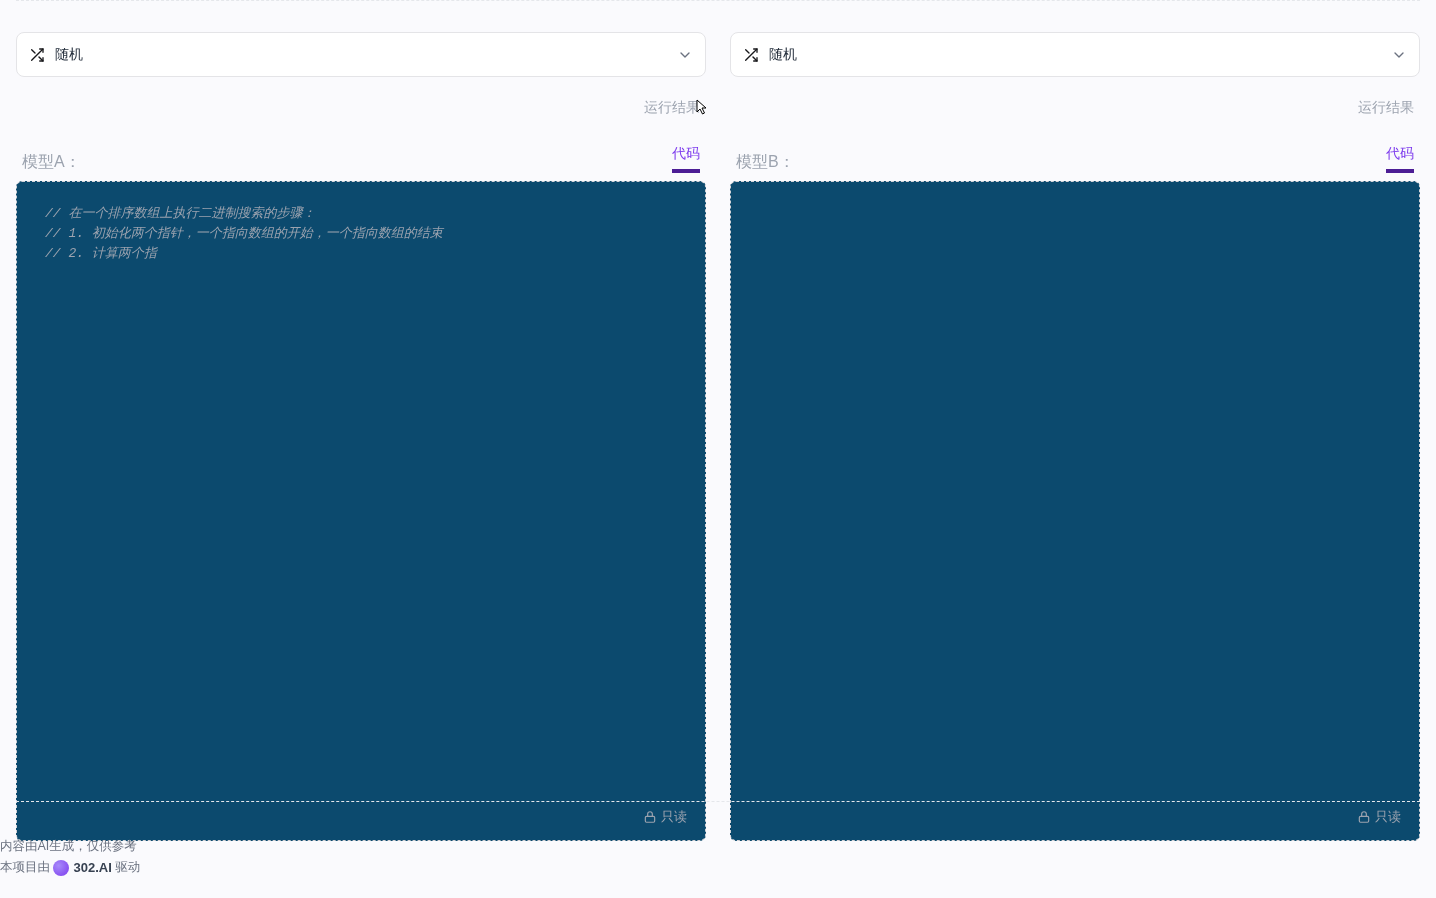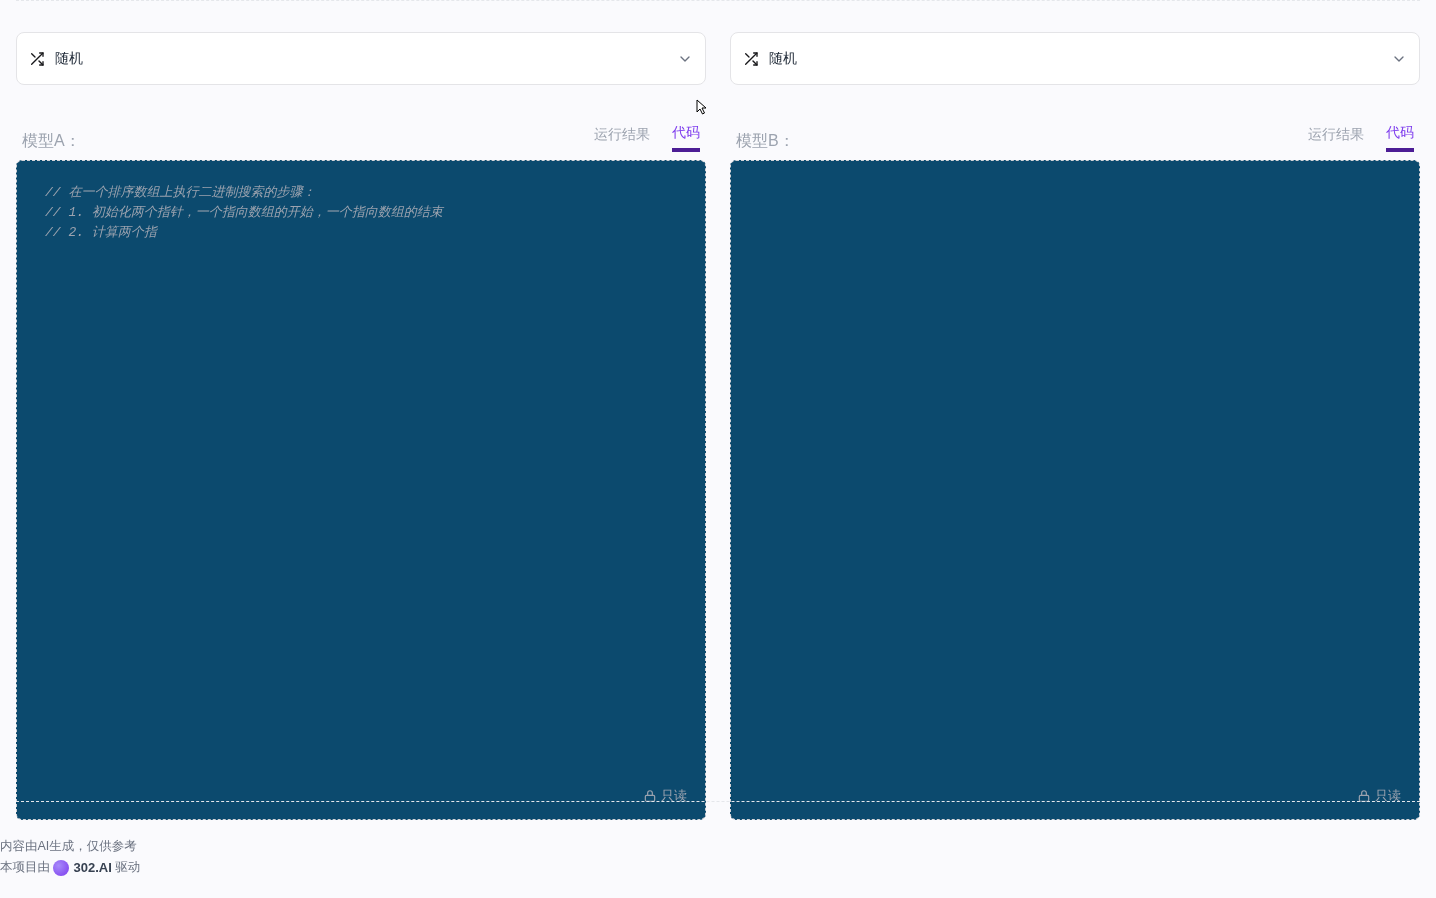--- a/index.html
+++ b/index.html
@@ -19,7 +19,7 @@
   }
   .col { flex: 1; display: flex; flex-direction: column; }
   .select-box {
-    height: 53px;
+    height: 45px;
     border: 1px solid #e4e4e7;
     border-radius: 8px;
     background: #fff;

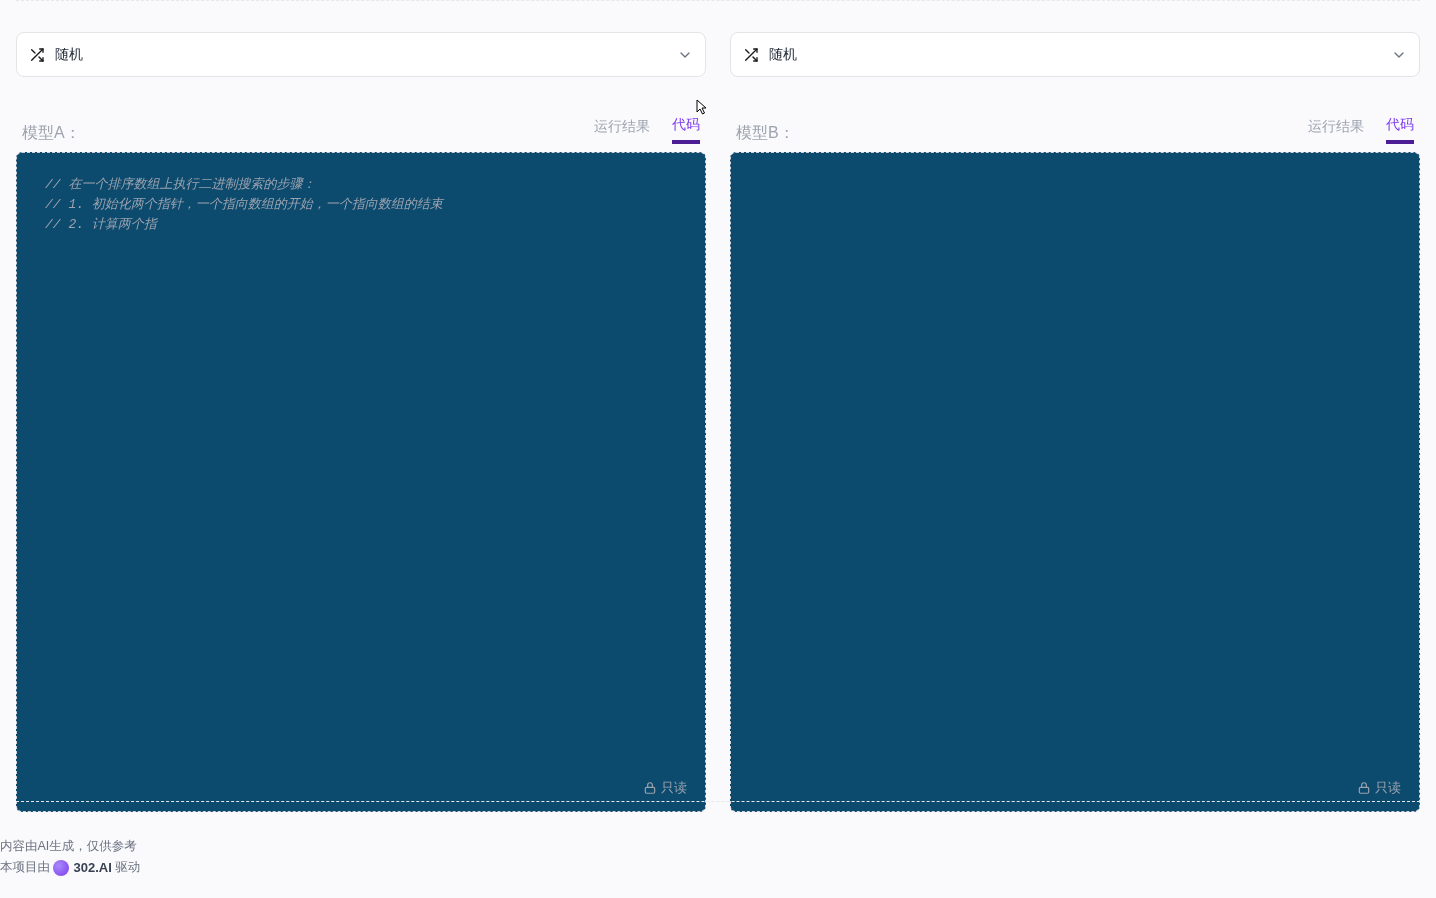--- a/index.html
+++ b/index.html
@@ -37,7 +37,7 @@
     margin-top: 22px; margin-bottom: 8px; padding: 0 6px;
   }
   .model-label { font-size: 16px; color: #9ca3af; margin-top: 24px; }
-  .tabs { display:flex; gap: 22px; align-items: center; }
+  .tabs { display:flex; gap: 22px; align-items: flex-end; flex-direction: column; }
   .tab { font-size: 14px; color: #9ca3af; padding-bottom: 6px; cursor: pointer; }
   .tab.active { color: #7c3aed; border-bottom: 4px solid #4c1d95; }
   .code-panel {

